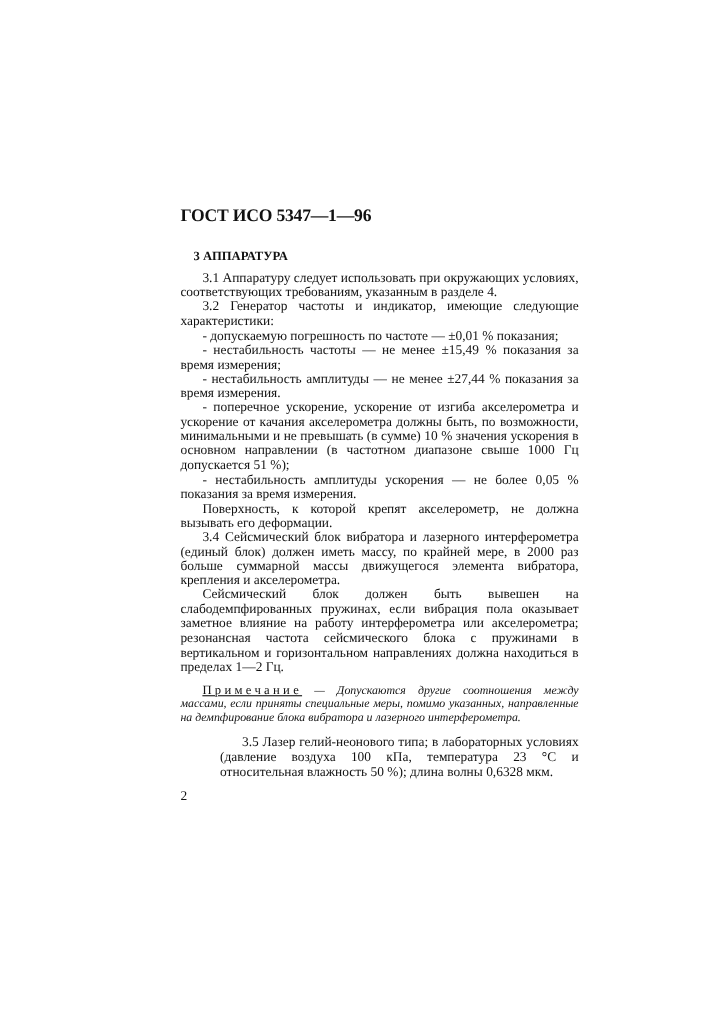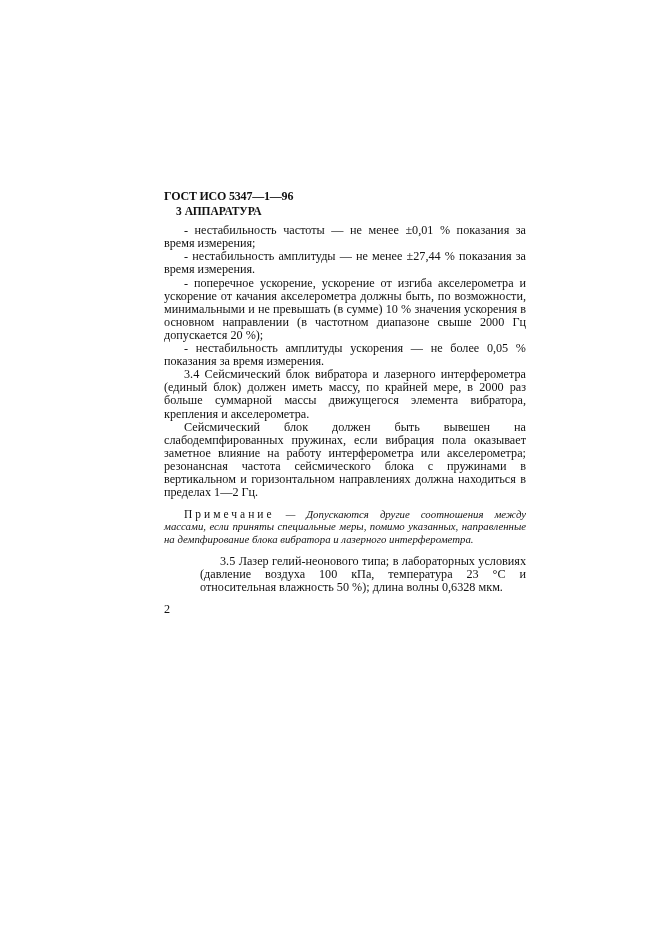--- a/index.html
+++ b/index.html
@@ -9,7 +9,7 @@
     font-family: "Liberation Serif", "DejaVu Serif", serif;
     font-size: 12.2px; line-height: 13.1px; color: #111;
   }
-  .hdr { font-weight: bold; font-size: 12px; margin-bottom: 2px; letter-spacing: -0.2px; }
+  .hdr { font-weight: bold; font-size: 16px; margin-bottom: 24px; letter-spacing: -0.2px; }
   .sec { font-weight: bold; font-size: 11.5px; padding-left: 12px; margin-bottom: 6px; }
   p { margin: 0; text-align: justify; text-indent: 20px; }
   p.dash { text-indent: 20px; }

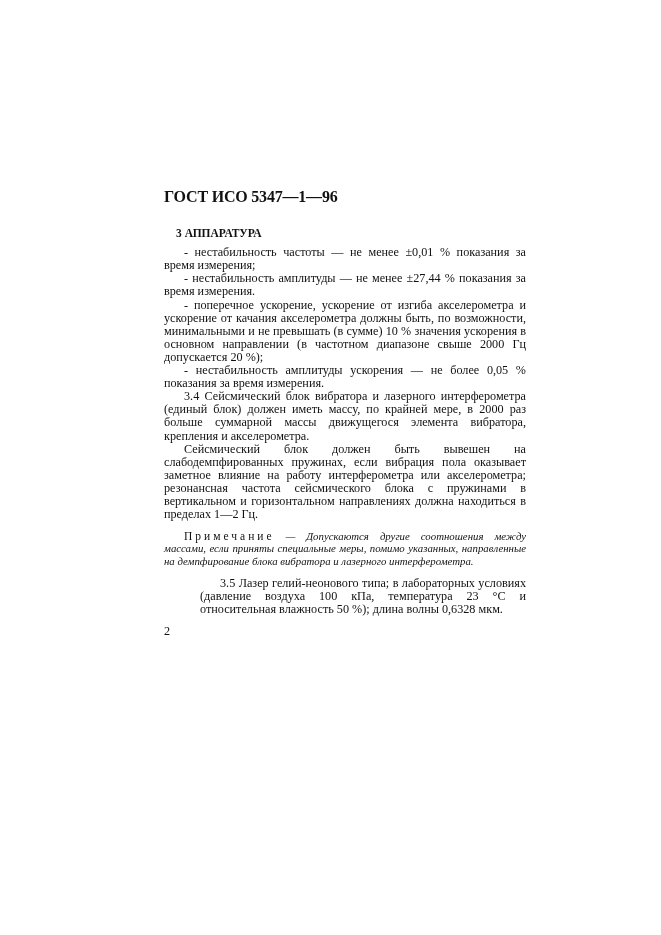--- a/index.html
+++ b/index.html
@@ -26,6 +26,7 @@
   <div class="hdr">ГОСТ ИСО 5347—1—96</div>
   <div class="sec">3 АППАРАТУРА</div>
 
+  <p>3.1 Аппаратуру следует использовать при окружающих условиях, соответствующих требованиям, указанным в разделе 4.</p>
   <p class="dash">- нестабильность частоты — не менее ±0,01 % показания за время измерения;</p>
   <p class="dash">- нестабильность амплитуды — не менее ±27,44 % показания за время измерения.</p>
   <p class="dash">- поперечное ускорение, ускорение от изгиба акселерометра и ускорение от качания акселерометра должны быть, по возможности, минимальными и не превышать (в сумме) 10 % значения ускорения в основном направлении (в частотном диапазоне свыше 2000 Гц допускается 20 %);</p>

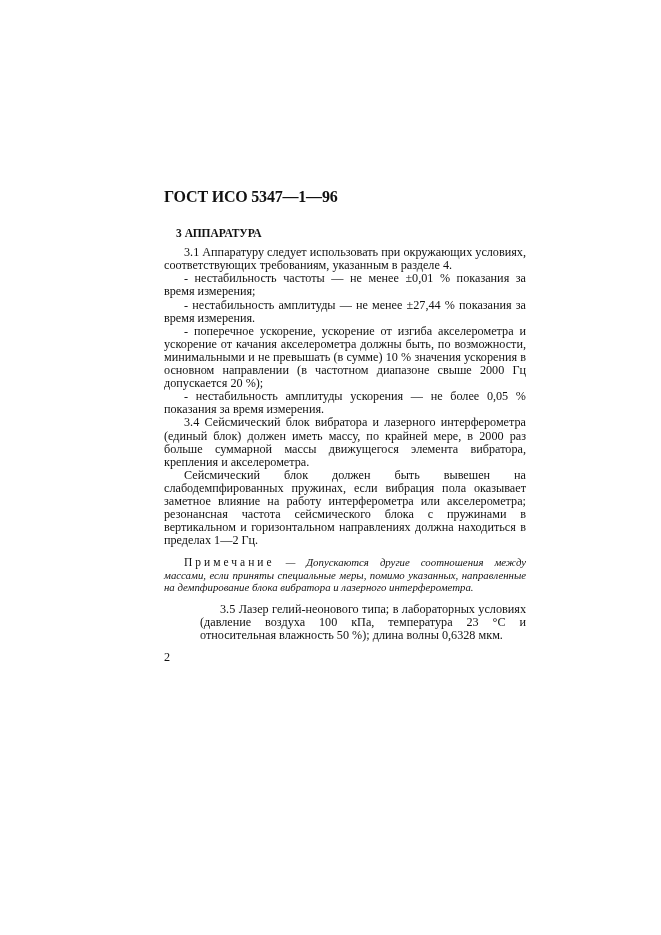--- a/index.html
+++ b/index.html
@@ -27,6 +27,7 @@
   <div class="sec">3 АППАРАТУРА</div>
 
   <p>3.1 Аппаратуру следует использовать при окружающих условиях, соответствующих требованиям, указанным в разделе 4.</p>
+  <p>3.2 Генератор частоты и индикатор, имеющие следующие характеристики:</p>
   <p class="dash">- нестабильность частоты — не менее ±0,01 % показания за время измерения;</p>
   <p class="dash">- нестабильность амплитуды — не менее ±27,44 % показания за время измерения.</p>
   <p class="dash">- поперечное ускорение, ускорение от изгиба акселерометра и ускорение от качания акселерометра должны быть, по возможности, минимальными и не превышать (в сумме) 10 % значения ускорения в основном направлении (в частотном диапазоне свыше 2000 Гц допускается 20 %);</p>

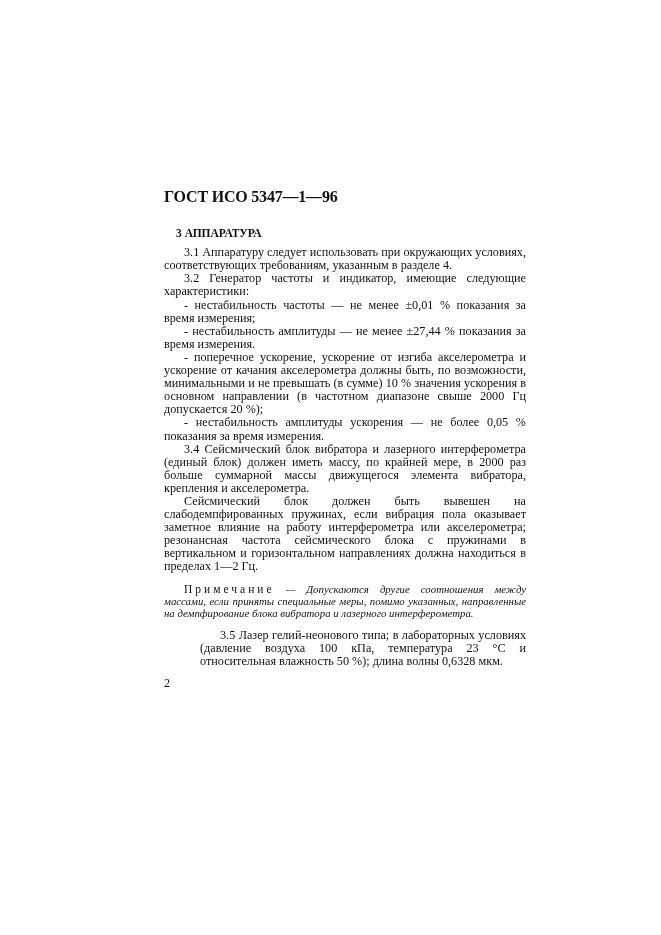--- a/index.html
+++ b/index.html
@@ -28,6 +28,7 @@
 
   <p>3.1 Аппаратуру следует использовать при окружающих условиях, соответствующих требованиям, указанным в разделе 4.</p>
   <p>3.2 Генератор частоты и индикатор, имеющие следующие характеристики:</p>
+  <p class="dash">- допускаемую погрешность по частоте — ±0,01 % показания;</p>
   <p class="dash">- нестабильность частоты — не менее ±0,01 % показания за время измерения;</p>
   <p class="dash">- нестабильность амплитуды — не менее ±27,44 % показания за время измерения.</p>
   <p class="dash">- поперечное ускорение, ускорение от изгиба акселерометра и ускорение от качания акселерометра должны быть, по возможности, минимальными и не превышать (в сумме) 10 % значения ускорения в основном направлении (в частотном диапазоне свыше 2000 Гц допускается 20 %);</p>

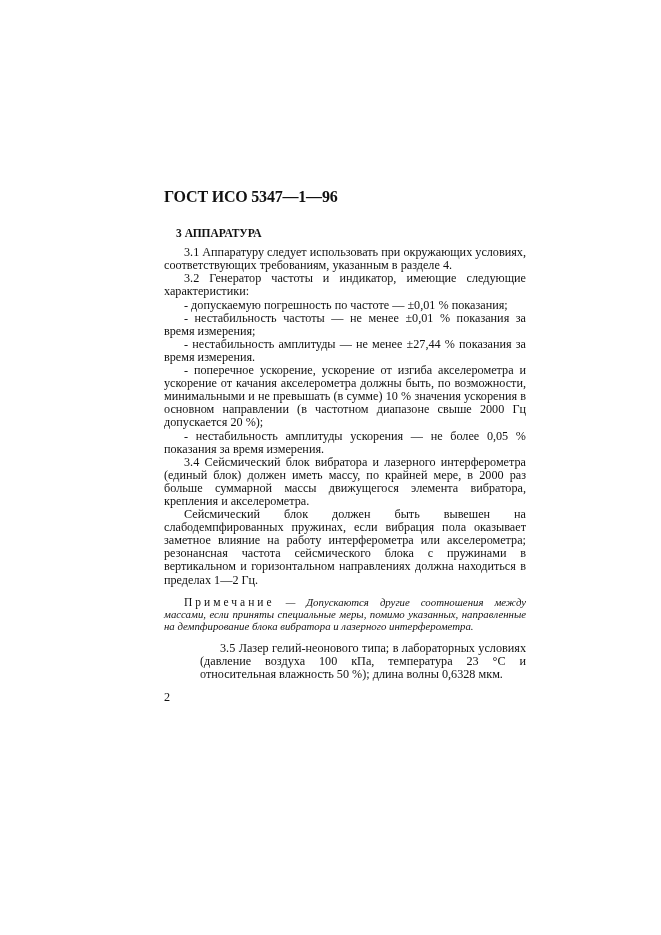--- a/index.html
+++ b/index.html
@@ -29,7 +29,7 @@
   <p>3.1 Аппаратуру следует использовать при окружающих условиях, соответствующих требованиям, указанным в разделе 4.</p>
   <p>3.2 Генератор частоты и индикатор, имеющие следующие характеристики:</p>
   <p class="dash">- допускаемую погрешность по частоте — ±0,01 % показания;</p>
-  <p class="dash">- нестабильность частоты — не менее ±0,01 % показания за время измерения;</p>
+  <p class="dash">- нестабильность частоты — не менее ±15,49 % показания за время измерения;</p>
   <p class="dash">- нестабильность амплитуды — не менее ±27,44 % показания за время измерения.</p>
   <p class="dash">- поперечное ускорение, ускорение от изгиба акселерометра и ускорение от качания акселерометра должны быть, по возможности, минимальными и не превышать (в сумме) 10 % значения ускорения в основном направлении (в частотном диапазоне свыше 2000 Гц допускается 20 %);</p>
   <p class="dash">- нестабильность амплитуды ускорения — не более 0,05 % показания за время измерения.</p>

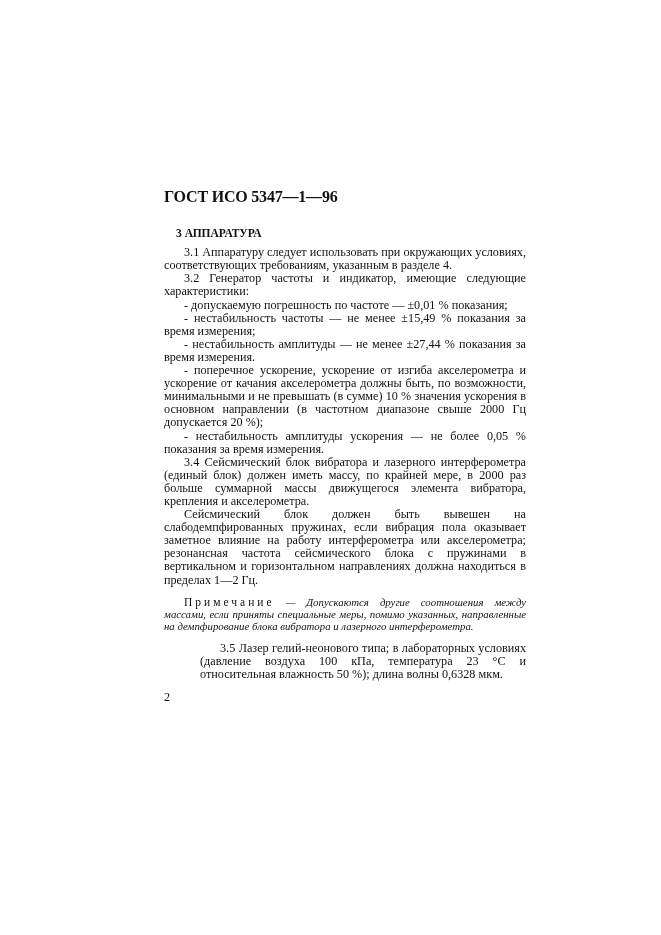--- a/index.html
+++ b/index.html
@@ -31,7 +31,7 @@
   <p class="dash">- допускаемую погрешность по частоте — ±0,01 % показания;</p>
   <p class="dash">- нестабильность частоты — не менее ±15,49 % показания за время измерения;</p>
   <p class="dash">- нестабильность амплитуды — не менее ±27,44 % показания за время измерения.</p>
-  <p class="dash">- поперечное ускорение, ускорение от изгиба акселерометра и ускорение от качания акселерометра должны быть, по возможности, минимальными и не превышать (в сумме) 10 % значения ускорения в основном направлении (в частотном диапазоне свыше 2000 Гц допускается 20 %);</p>
+  <p class="dash">- поперечное ускорение, ускорение от изгиба акселерометра и ускорение от качания акселерометра должны быть, по возможности, минимальными и не превышать (в сумме) 10 % значения ускорения в основном направлении (в частотном диапазоне свыше 1000 Гц допускается 51 %);</p>
   <p class="dash">- нестабильность амплитуды ускорения — не более 0,05 % показания за время измерения.</p>
   <p>3.4 Сейсмический блок вибратора и лазерного интерферометра (единый блок) должен иметь массу, по крайней мере, в 2000 раз больше суммарной массы движущегося элемента вибратора, крепления и акселерометра.</p>
   <p>Сейсмический блок должен быть вывешен на слабодемпфированных пружинах, если вибрация пола оказывает заметное влияние на работу интерферометра или акселерометра; резонансная частота сейсмического блока с пружинами в вертикальном и горизонтальном направлениях должна находиться в пределах 1—2 Гц.</p>

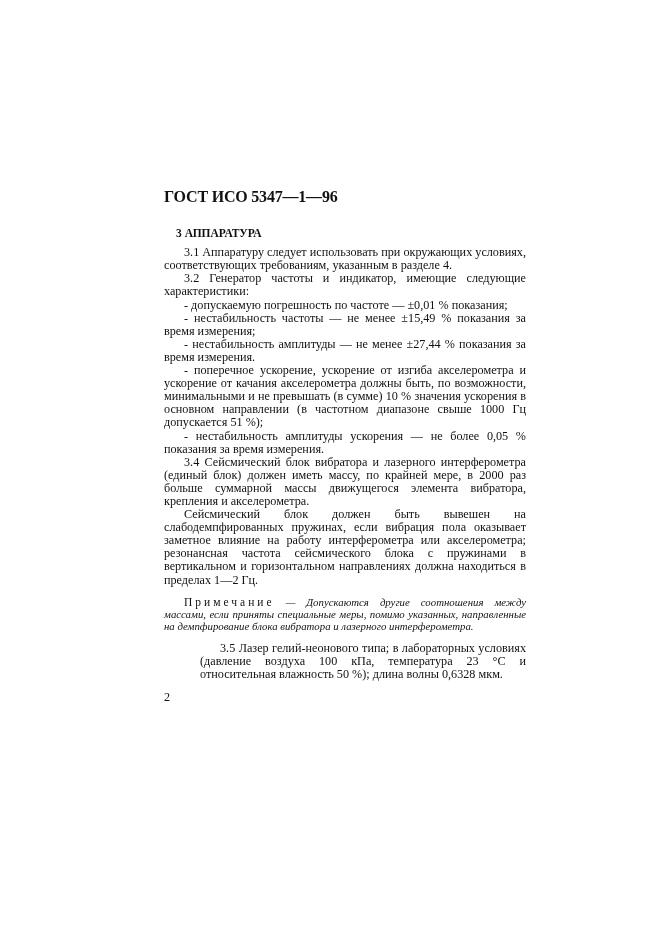--- a/index.html
+++ b/index.html
@@ -33,6 +33,7 @@
   <p class="dash">- нестабильность амплитуды — не менее ±27,44 % показания за время измерения.</p>
   <p class="dash">- поперечное ускорение, ускорение от изгиба акселерометра и ускорение от качания акселерометра должны быть, по возможности, минимальными и не превышать (в сумме) 10 % значения ускорения в основном направлении (в частотном диапазоне свыше 1000 Гц допускается 51 %);</p>
   <p class="dash">- нестабильность амплитуды ускорения — не более 0,05 % показания за время измерения.</p>
+  <p>Поверхность, к которой крепят акселерометр, не должна вызывать его деформации.</p>
   <p>3.4 Сейсмический блок вибратора и лазерного интерферометра (единый блок) должен иметь массу, по крайней мере, в 2000 раз больше суммарной массы движущегося элемента вибратора, крепления и акселерометра.</p>
   <p>Сейсмический блок должен быть вывешен на слабодемпфированных пружинах, если вибрация пола оказывает заметное влияние на работу интерферометра или акселерометра; резонансная частота сейсмического блока с пружинами в вертикальном и горизонтальном направлениях должна находиться в пределах 1—2 Гц.</p>
 

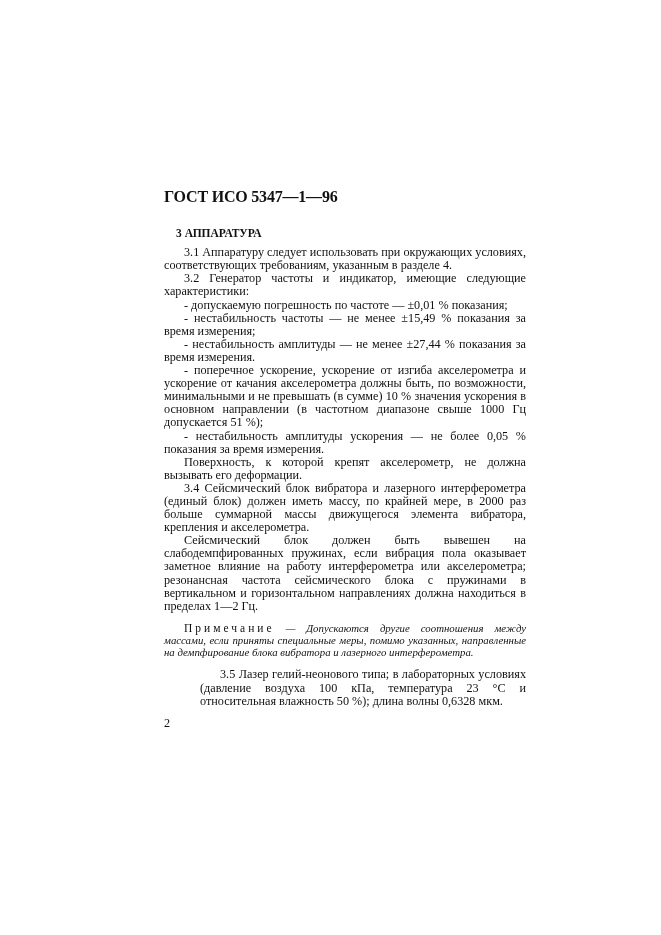--- a/index.html
+++ b/index.html
@@ -14,7 +14,7 @@
   p { margin: 0; text-align: justify; text-indent: 20px; }
   p.dash { text-indent: 20px; }
   .note { margin-top: 9px; font-size: 10.8px; line-height: 12.2px; }
-  .note .lbl { font-style: normal; letter-spacing: 3px; font-size: 11.5px; }
+  .note .lbl { font-style: normal; letter-spacing: 3px; font-size: 11.5px; text-decoration: underline; }
   .note .txt { font-style: italic; margin-top: 22px; }
   .p35 { margin-top: 10px; margin-left: 36px; }
   .pageno { margin-top: 9px; text-indent: 0; }

